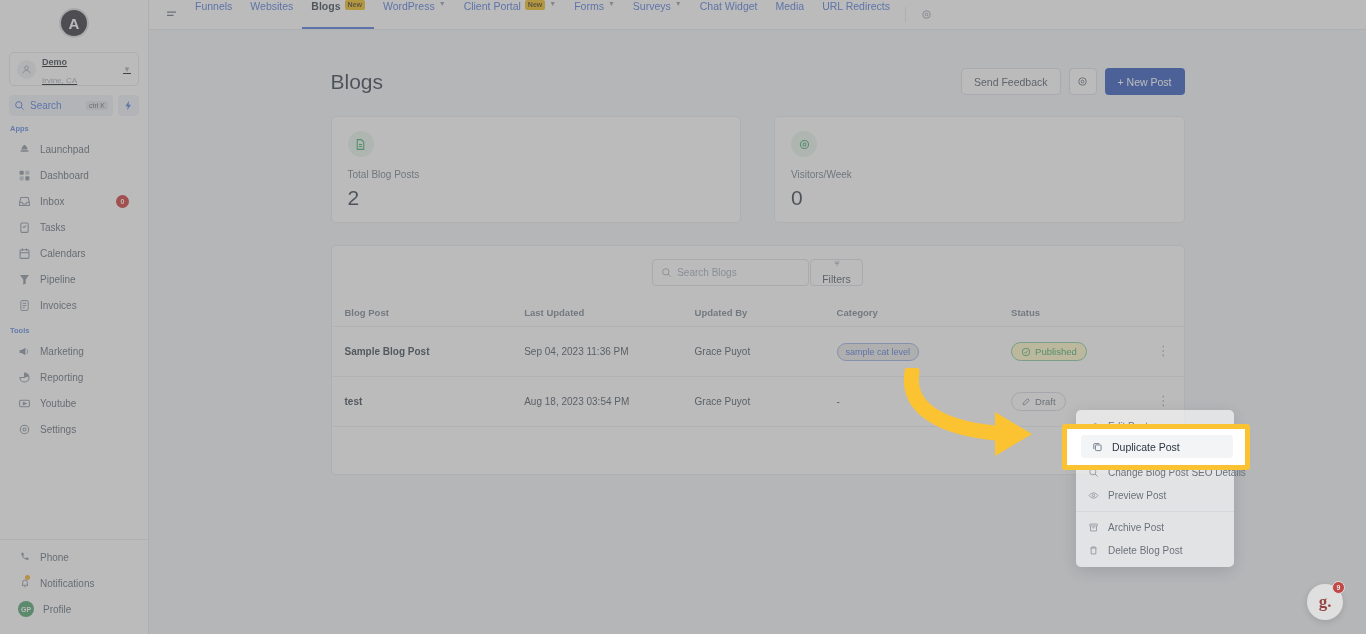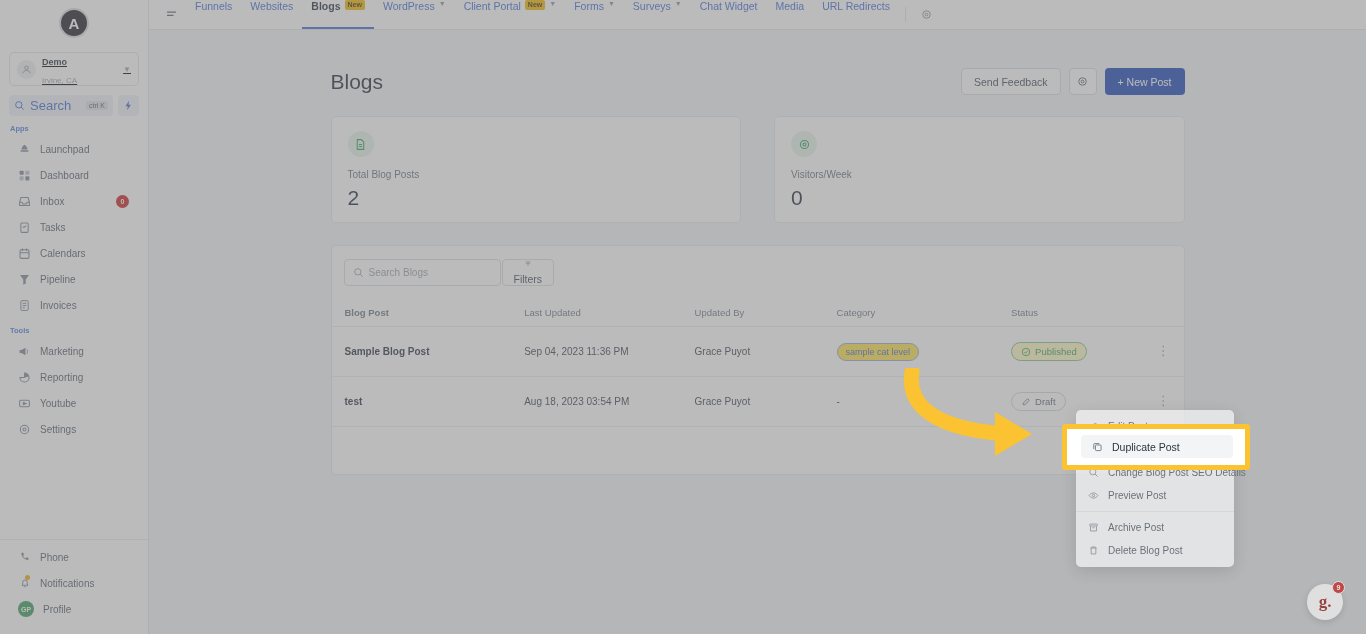--- a/index.html
+++ b/index.html
@@ -44,7 +44,7 @@
     flex: 1; height: 21px; background: #eef1f6; border-radius: 4px;
     display: flex; align-items: center; padding: 0 5px; gap: 5px;
   }
-  .search-box .lbl { font-size: 13px; color: #3d6ad6; flex: 1; }
+  .search-box .lbl { font-size: 10px; color: #3d6ad6; flex: 1; }
   .kbd {
     font-size: 7px; background: #dbe0e8; color: #55606e;
     border-radius: 2px; padding: 1px 3px; font-family: "Liberation Sans", sans-serif;

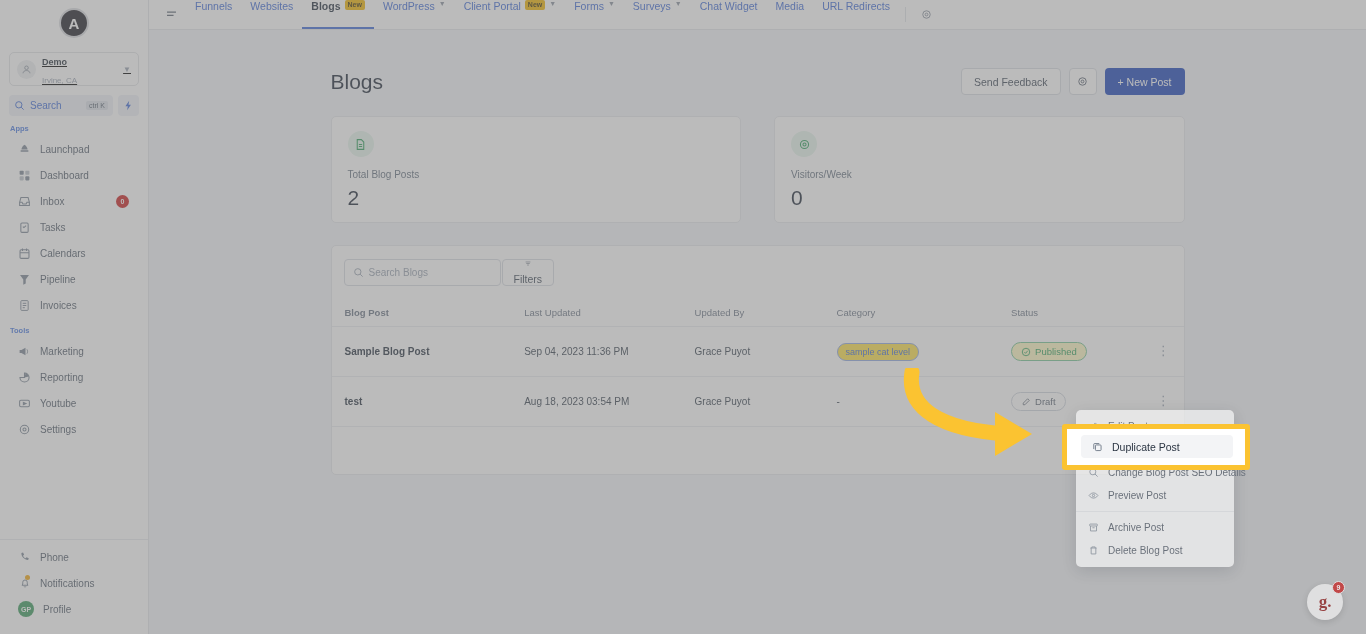--- a/index.html
+++ b/index.html
@@ -136,7 +136,7 @@
     background: #fff; border: 1px solid #e6e8ec; border-radius: 5px;
     margin-top: 22px; overflow: hidden;
   }
-  .table-toolbar { display: flex; justify-content: flex-start; gap: 1px; padding: 13px 12px; }
+  .table-toolbar { display: flex; justify-content: center; gap: 1px; padding: 13px 12px; }
   .search-blogs {
     width: 157px; height: 27px; border: 1px solid #d7dbe2; border-radius: 4px;
     display: flex; align-items: center; gap: 5px; padding: 0 8px;

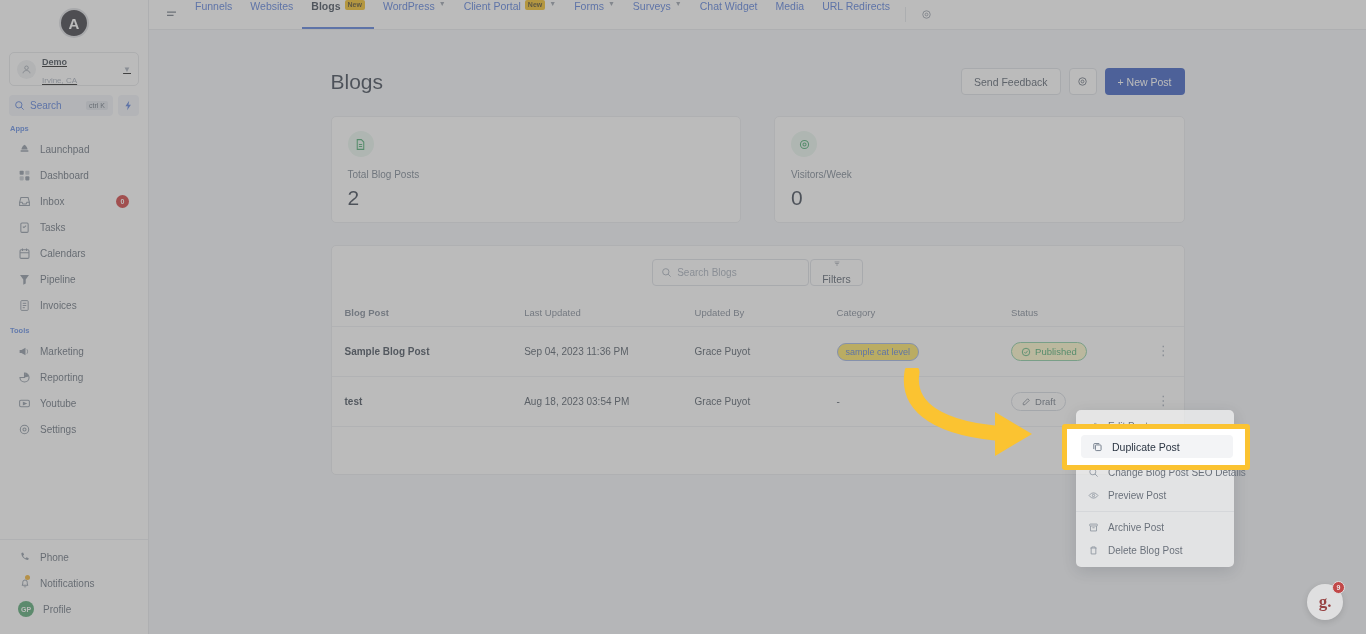--- a/index.html
+++ b/index.html
@@ -148,7 +148,7 @@
   }
   table { width: 100%; border-collapse: collapse; }
   thead th {
-    text-align: left; font-size: 9.5px; color: #6a7585; font-weight: normal;
+    text-align: left; font-size: 9.5px; color: #6a7585; font-weight: bold;
     padding: 8px 0 8px 0; border-bottom: 1px solid #ebedf1;
   }
   tbody td {

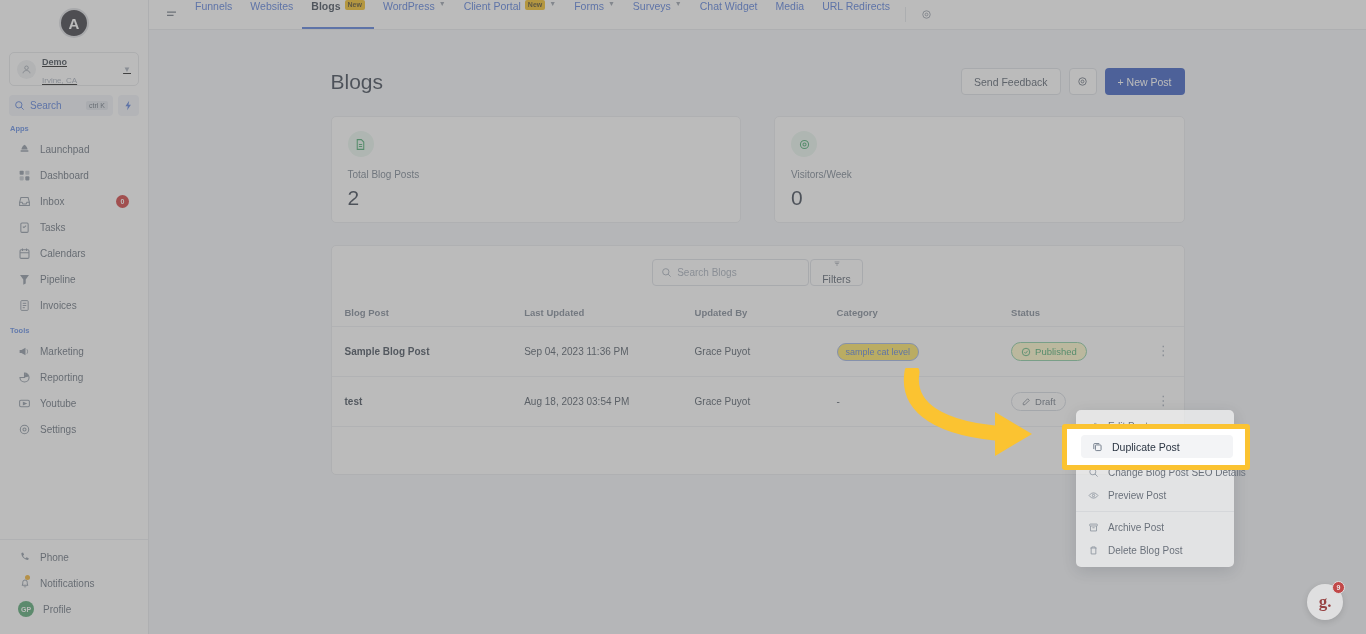--- a/index.html
+++ b/index.html
@@ -164,7 +164,7 @@
   tbody td.c1 { font-weight: bold; color: #26313f; }
   .pill-cat {
     display: inline-block; border: 1px solid #8fa8e0; color: #3d6ad6;
-    background: #fde047; border-radius: 10px; font-size: 9px; padding: 3px 8px;
+    background: #e5e5e5; border-radius: 10px; font-size: 9px; padding: 3px 8px;
   }
   .pill-status {
     display: inline-flex; align-items: center; gap: 4px; border-radius: 11px;

